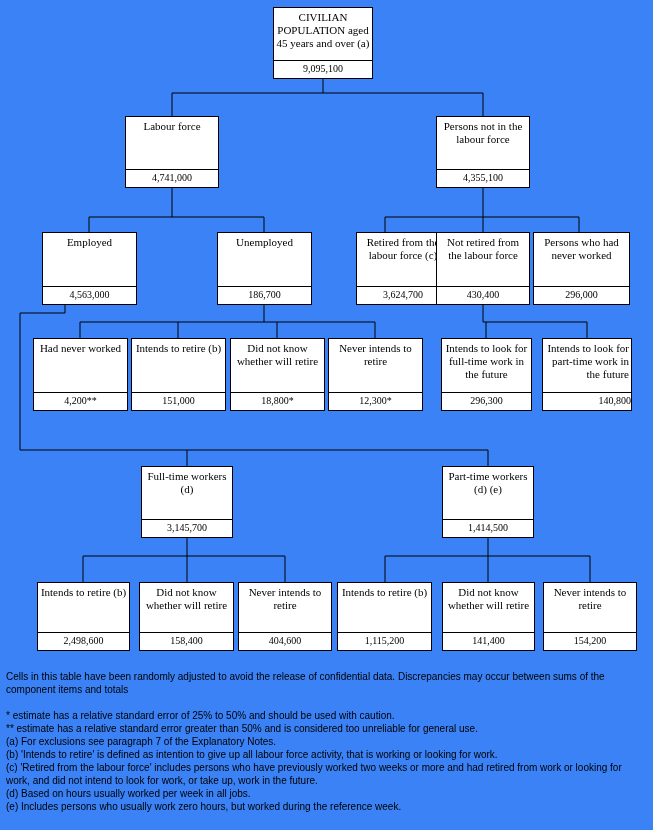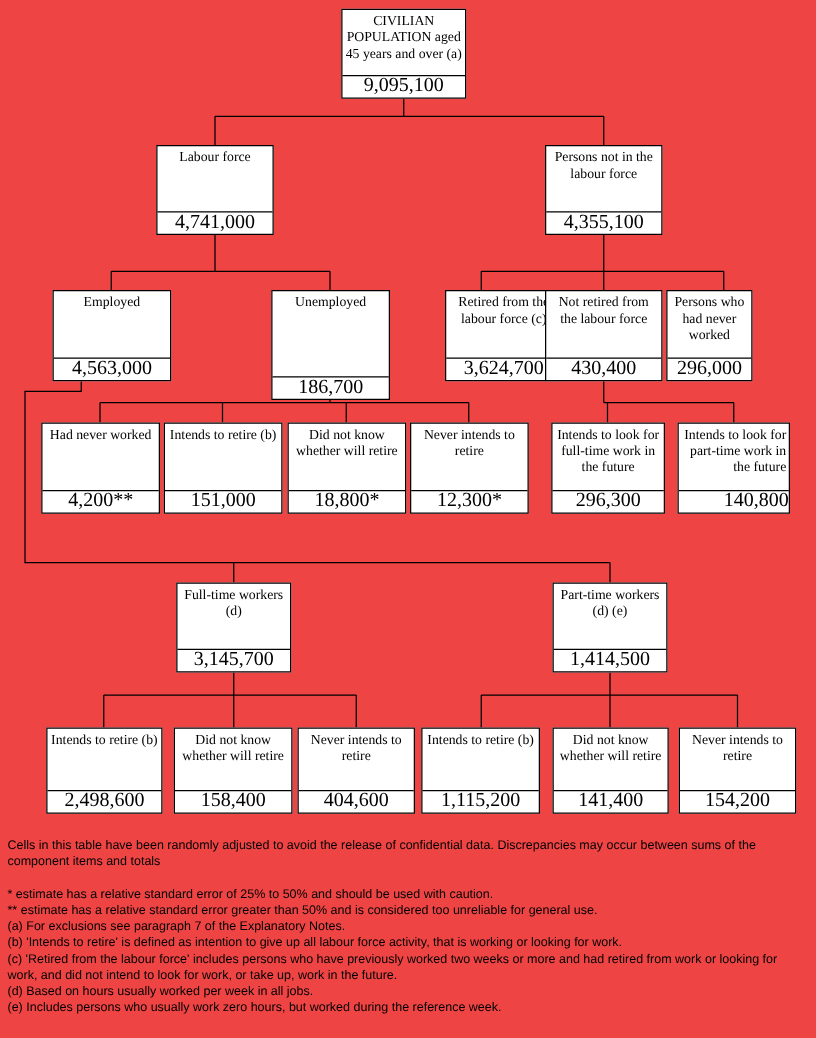--- a/index.html
+++ b/index.html
@@ -4,7 +4,7 @@
 <style>
   html,body{margin:0;padding:0;background:#fff;}
   #stage{
-    position:relative;width:653px;height:830px;background:#ef4444;
+    position:relative;width:653px;height:830px;background:#3b82f6;
     font-family:"Liberation Serif","DejaVu Serif",serif;color:#000;
     overflow:hidden;
   }

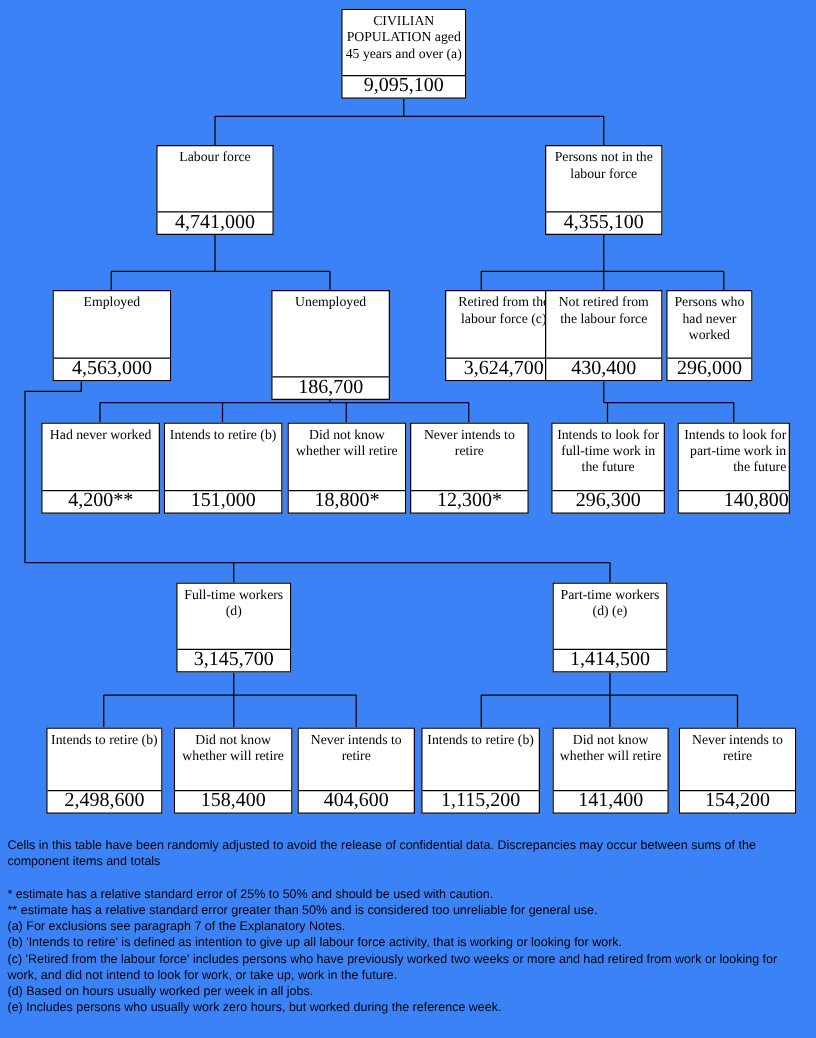--- a/index.html
+++ b/index.html
@@ -18,7 +18,7 @@
     font-size:11px;line-height:13px;padding:3px 2px 0 2px;
   }
   .node-value{
-    font-size:16px;line-height:16px;height:17px;border-top:1px solid #000;
+    font-size:10px;line-height:16px;height:17px;border-top:1px solid #000;
     flex:0 0 auto;
   }
   .footer{

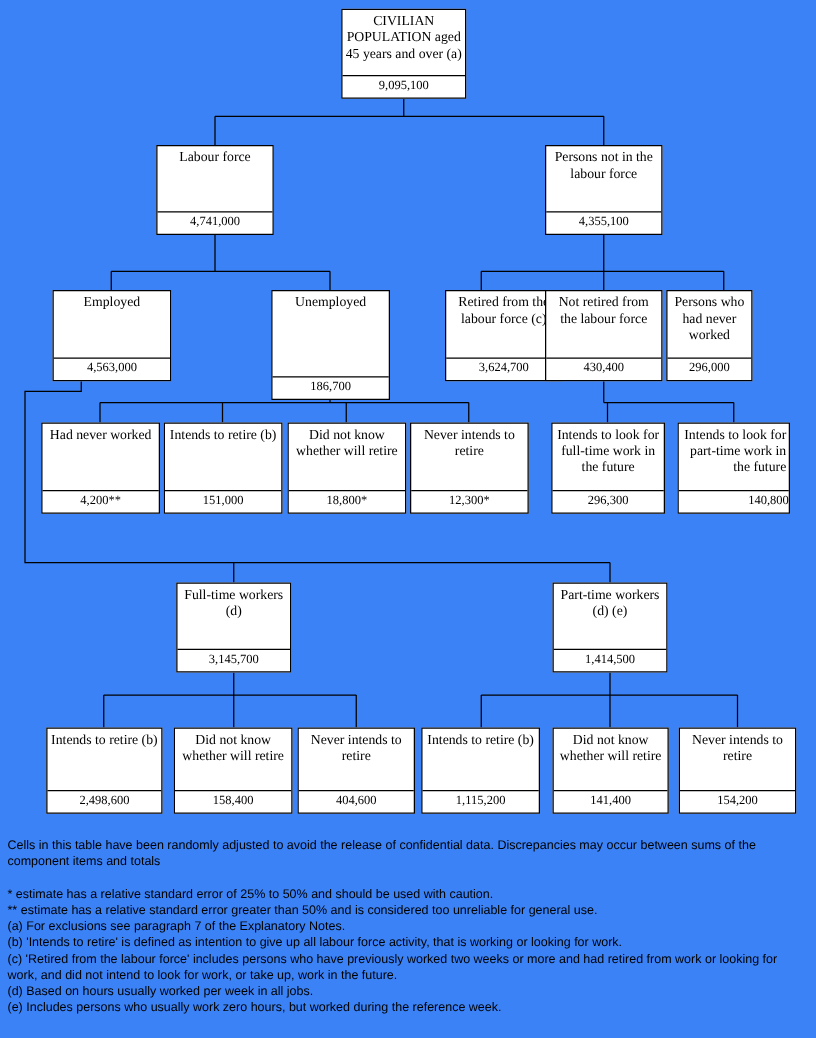--- a/index.html
+++ b/index.html
@@ -64,7 +64,7 @@
     <div class="node-label">Employed</div>
     <div class="node-value">4,563,000</div>
   </div>
-  <div class="node" style="left:217px;top:232px;width:95px;height:88px;">
+  <div class="node" style="left:217px;top:232px;width:95px;height:73px;">
     <div class="node-label">Unemployed</div>
     <div class="node-value">186,700</div>
   </div>

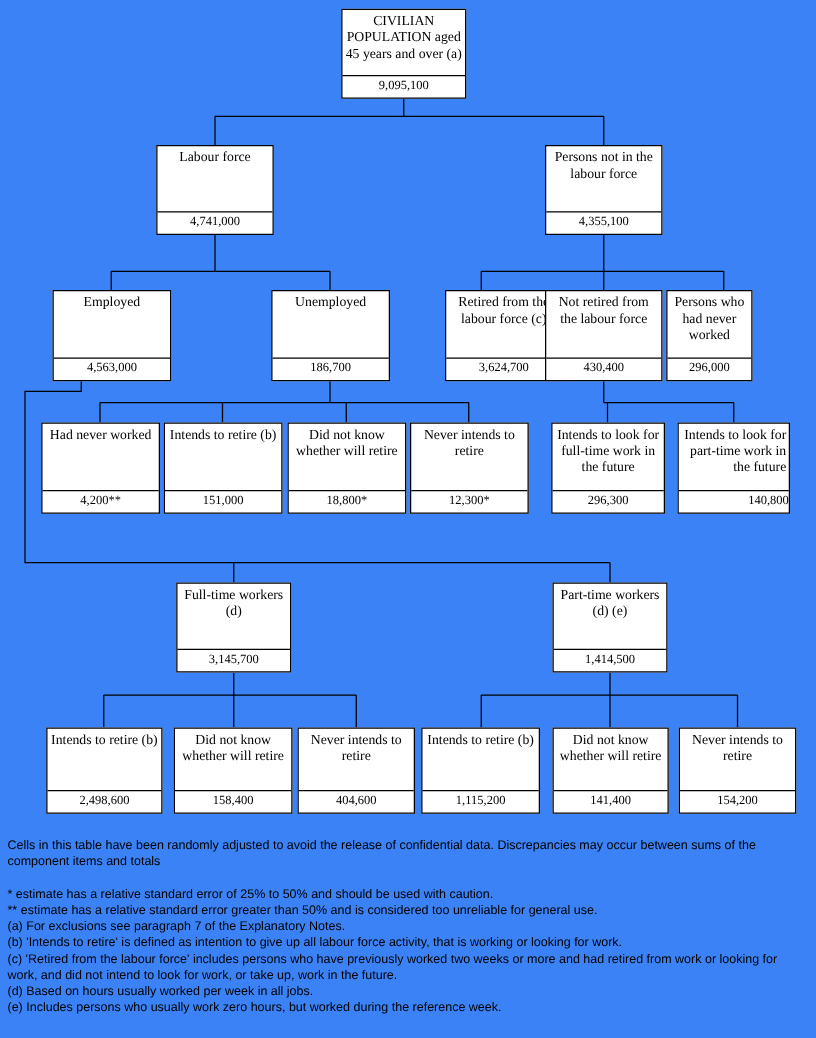--- a/index.html
+++ b/index.html
@@ -76,7 +76,7 @@
     <div class="node-label">Not retired from the labour force</div>
     <div class="node-value">430,400</div>
   </div>
-  <div class="node" style="left:533px;top:232px;width:69px;height:73px;">
+  <div class="node" style="left:533px;top:232px;width:97px;height:73px;">
     <div class="node-label">Persons who had never worked</div>
     <div class="node-value">296,000</div>
   </div>

